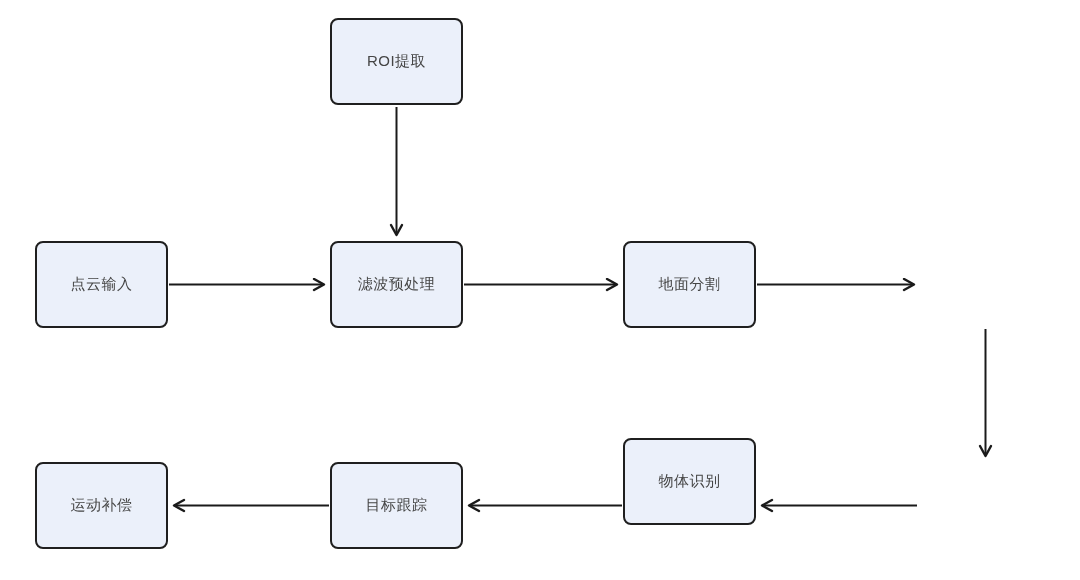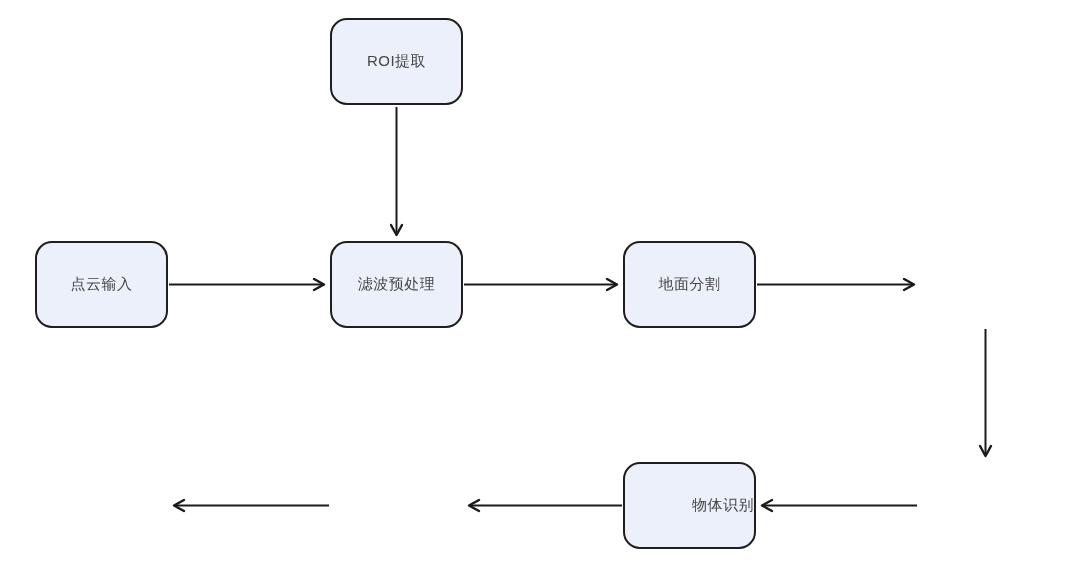--- a/index.html
+++ b/index.html
@@ -37,7 +37,7 @@
     justify-content: center;
     background: var(--node-fill);
     border: 2px solid var(--node-border);
-    border-radius: 17px;
+    border-radius: 8px;
   }
   .node-label {
     color: var(--text-color);

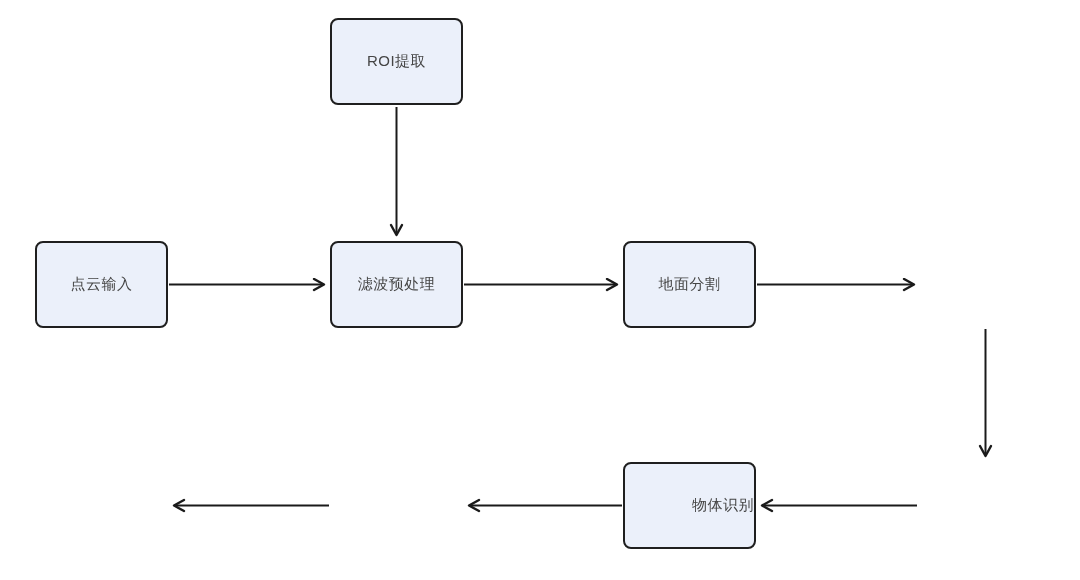--- a/index.html
+++ b/index.html
@@ -52,7 +52,7 @@
   .pos-ground  { left: 623px; top: 241px; }
   .pos-cluster { left: 920px; top: 241px; }
   .pos-bbox    { left: 918px; top: 462px; }
-  .pos-object  { left: 623px; top: 462px; justify-content: flex-end; }
+  .pos-object  { left: 623px; top: 438px; }
   .pos-track   { left: 330px; top: 462px; }
   .pos-motion  { left: 35px;  top: 462px; }
 </style>

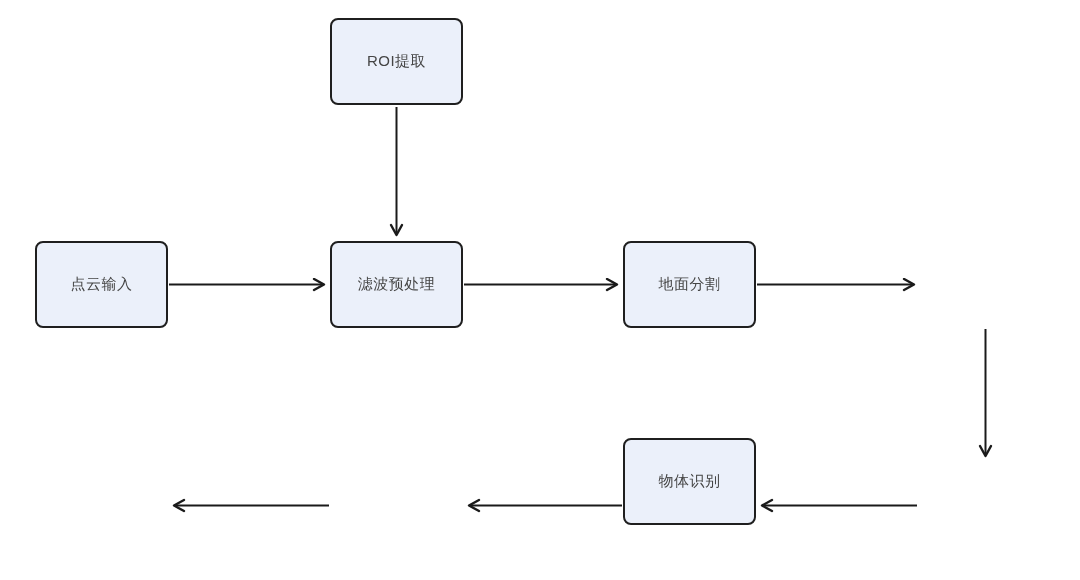--- a/index.html
+++ b/index.html
@@ -100,6 +100,9 @@
   </div>
 
 
+  <div class="node pos-motion">
+    <span class="node-label">运动补偿</span>
+  </div>
 
 </div>
 

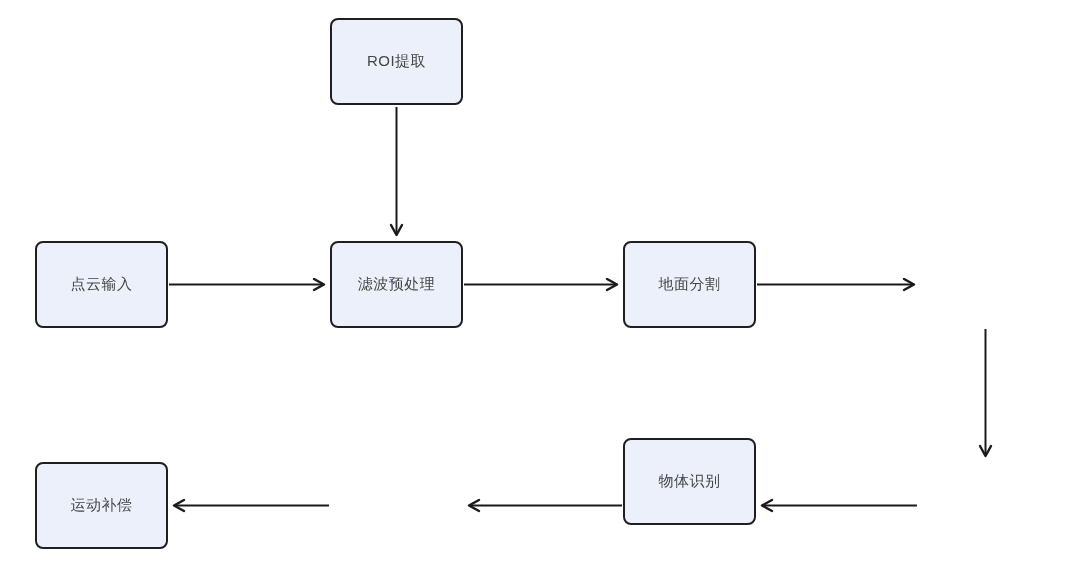--- a/index.html
+++ b/index.html
@@ -99,6 +99,9 @@
     <span class="node-label">物体识别</span>
   </div>
 
+  <div class="node pos-track">
+    <span class="node-label">目标跟踪</span>
+  </div>
 
   <div class="node pos-motion">
     <span class="node-label">运动补偿</span>

